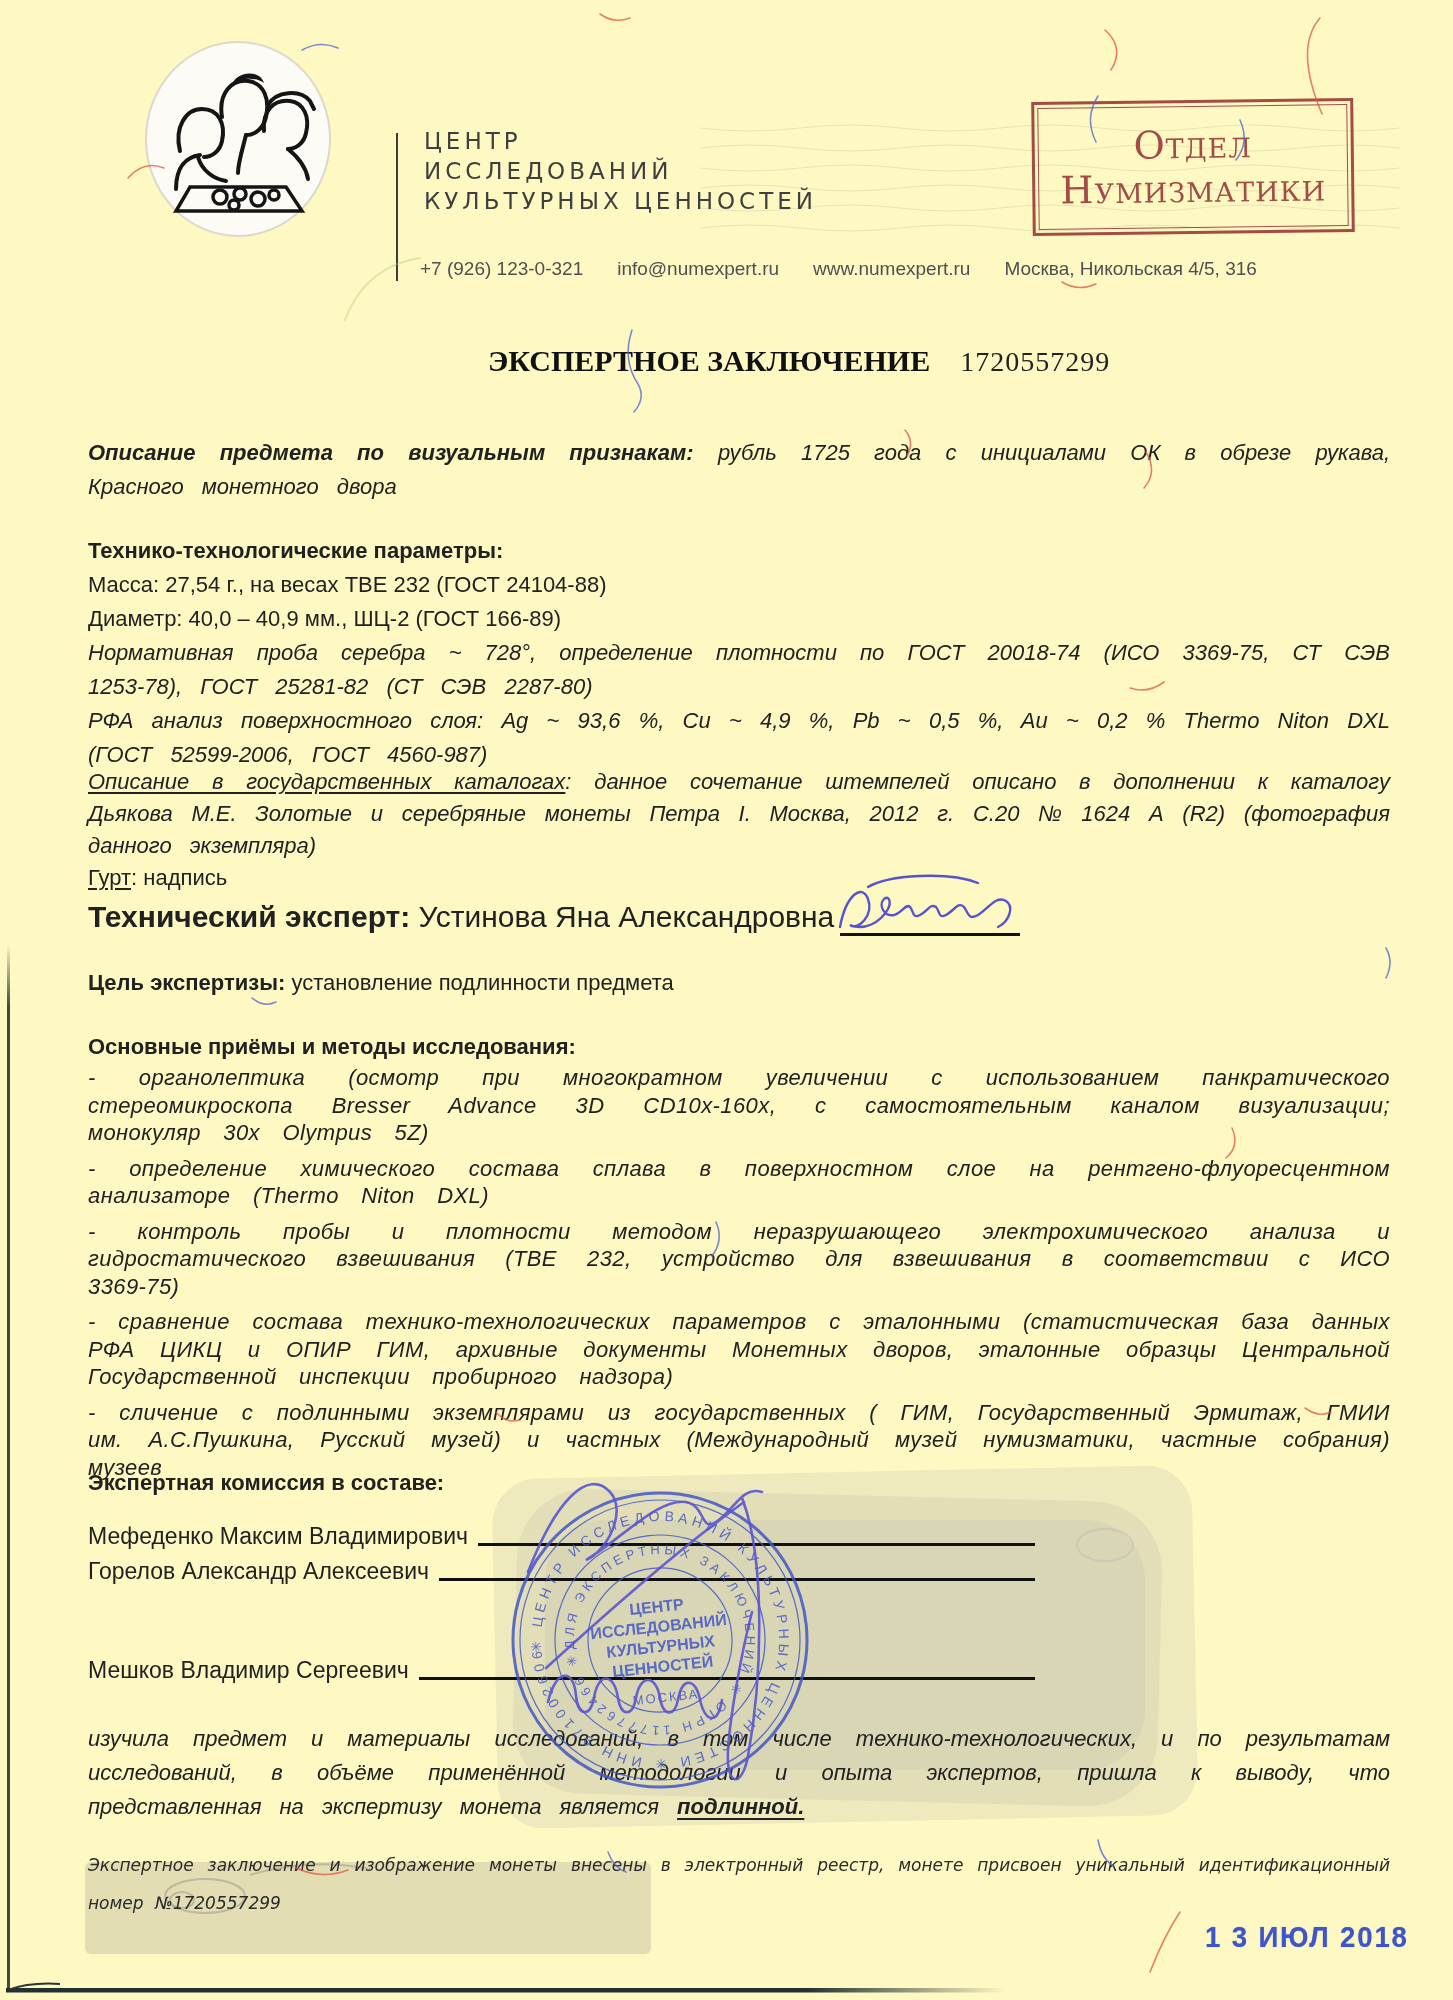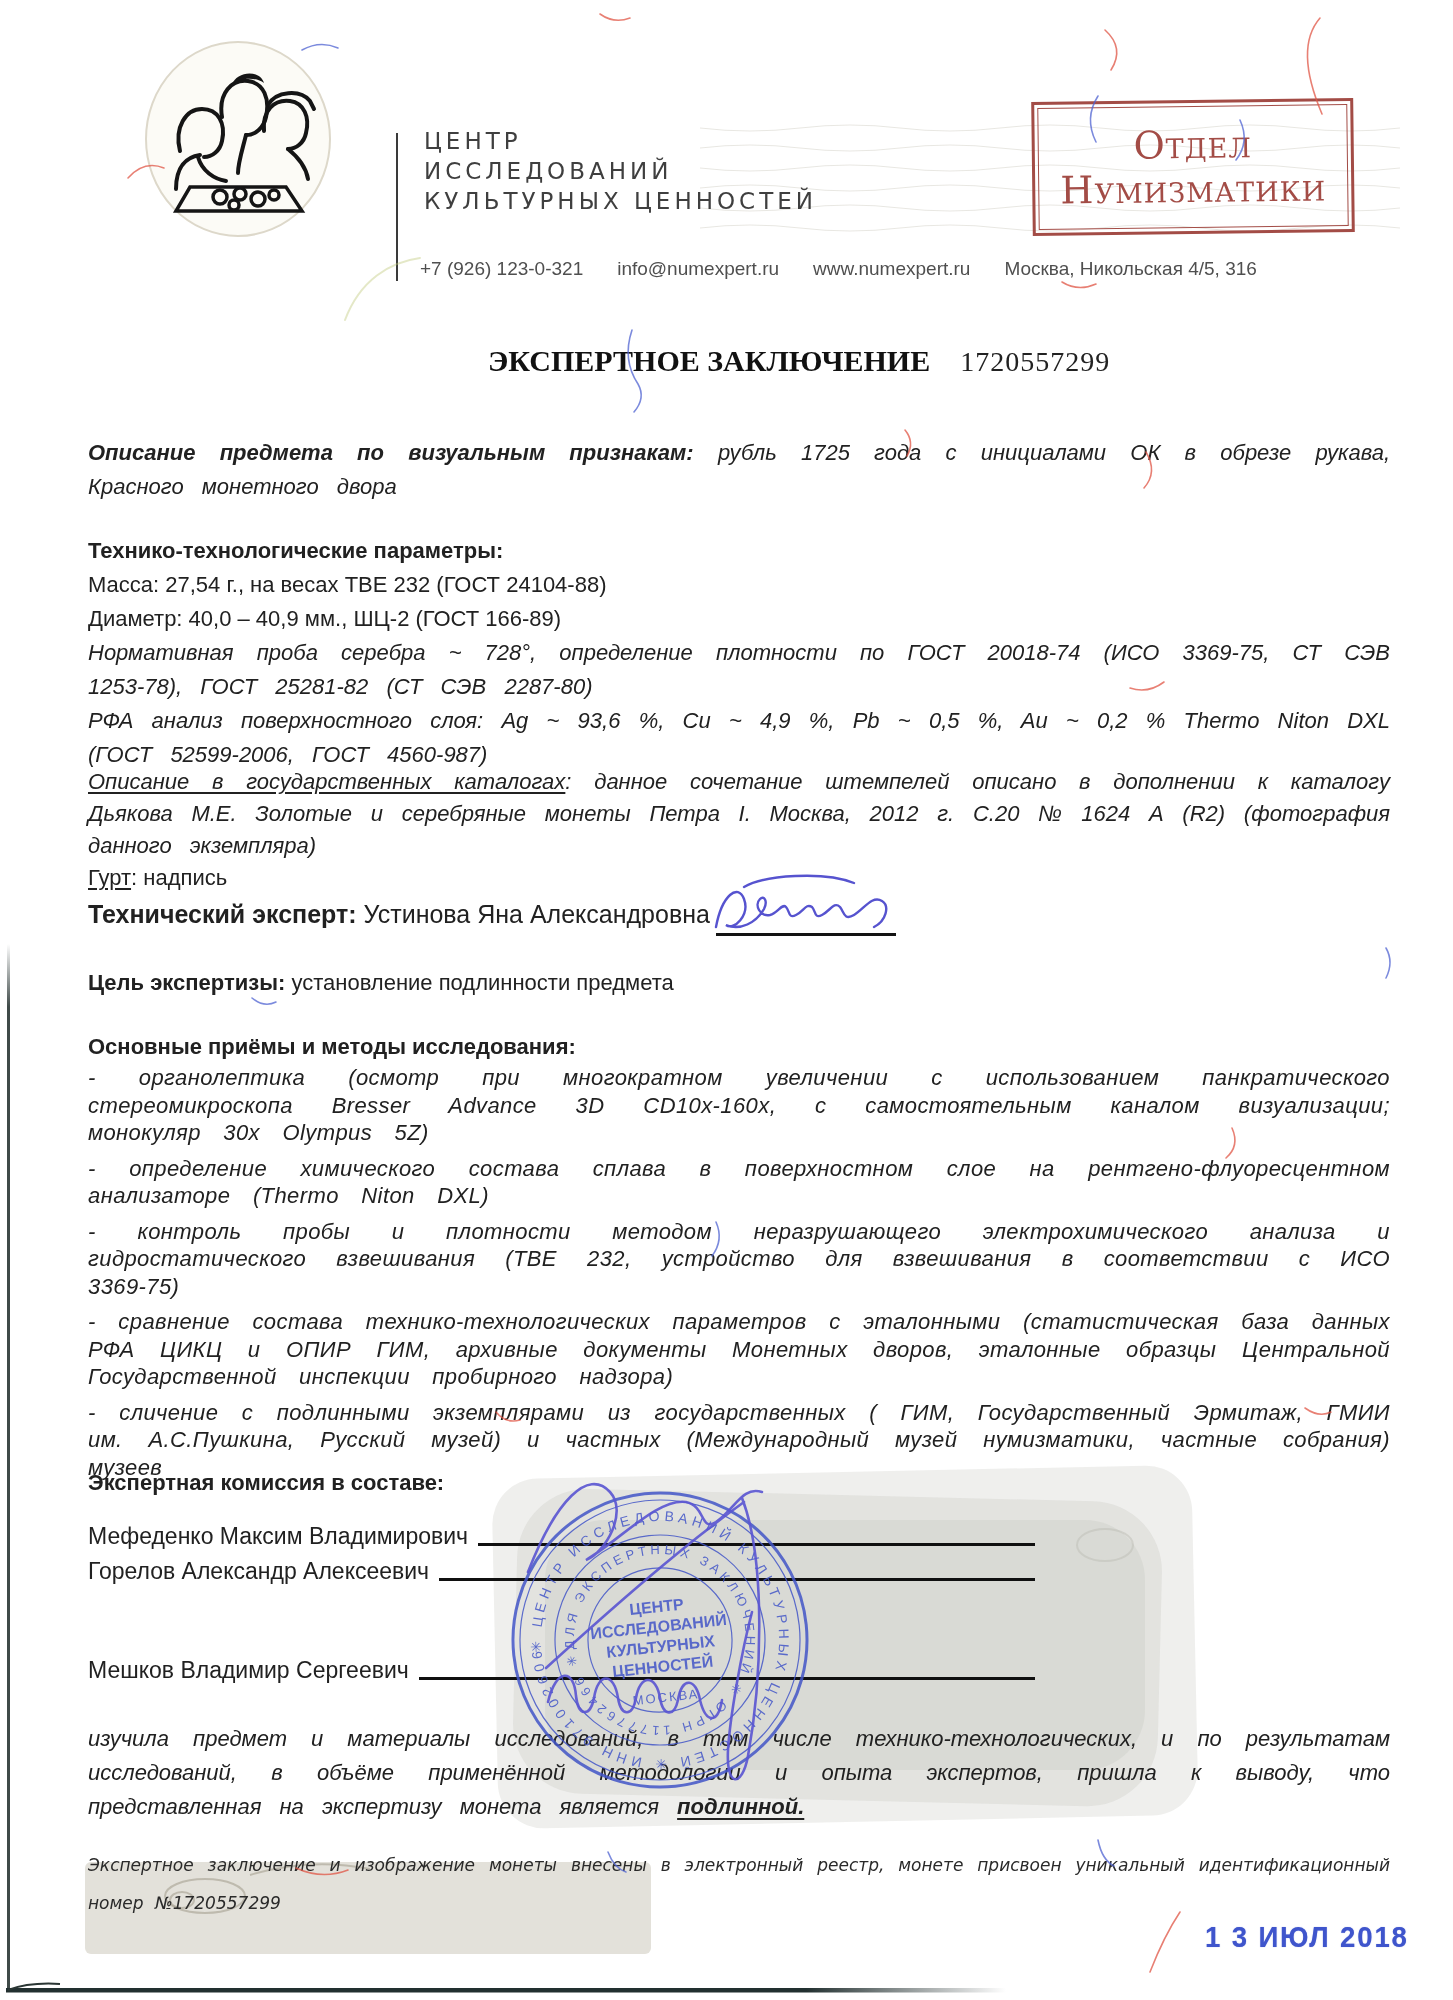--- a/index.html
+++ b/index.html
@@ -3,7 +3,7 @@
 <meta charset="utf-8">
 <style>
   html,body{margin:0;padding:0;background:#e9e7e0;}
-  .page{position:relative;width:1453px;height:2000px;background:#ffffff;overflow:hidden;
+  .page{position:relative;width:1453px;height:2000px;background:#fef9c3;overflow:hidden;
         font-family:"Liberation Sans",sans-serif;color:#212121;}
   .abs{position:absolute;}
   

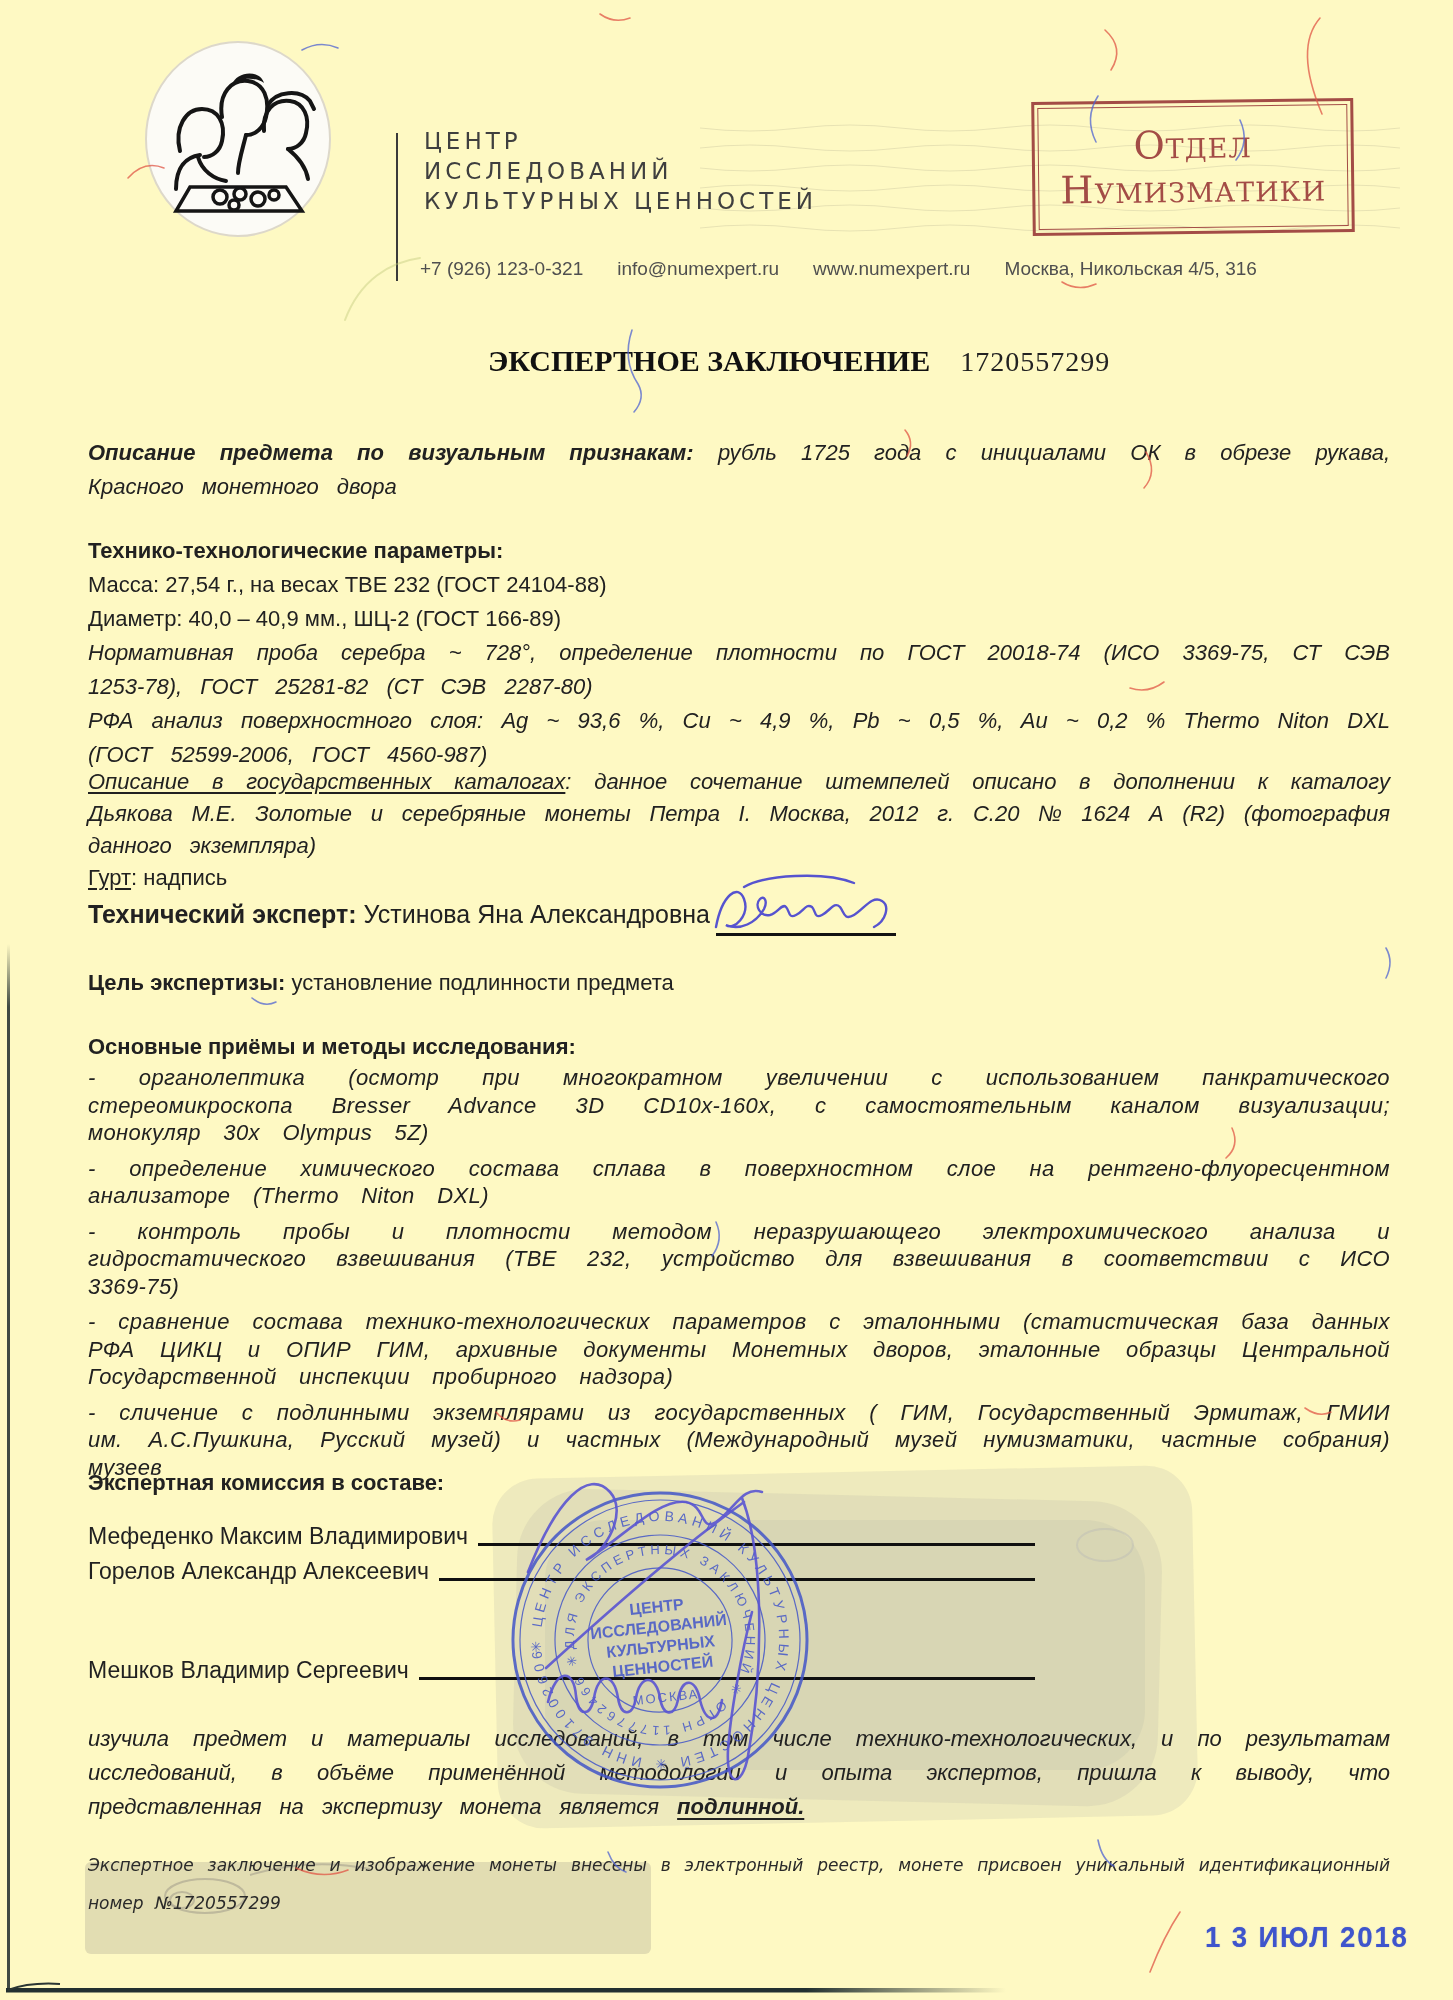--- a/index.html
+++ b/index.html
@@ -31,7 +31,7 @@
   .sec-desc{top:436px;}
   .sec-tech{top:534px;}
   .sec-cat{top:766px;line-height:32px;}
-  .sec-expert{top:897px;font-size:25px;display:flex;align-items:flex-start;}
+  .sec-expert{top:897px;font-size:30px;display:flex;align-items:center;}
   .sig-line{position:relative;display:inline-block;width:180px;height:36px;
             border-bottom:3px solid #131313;margin-left:6px;}
   .sig-line svg{position:absolute;left:-12px;top:-32px;}

